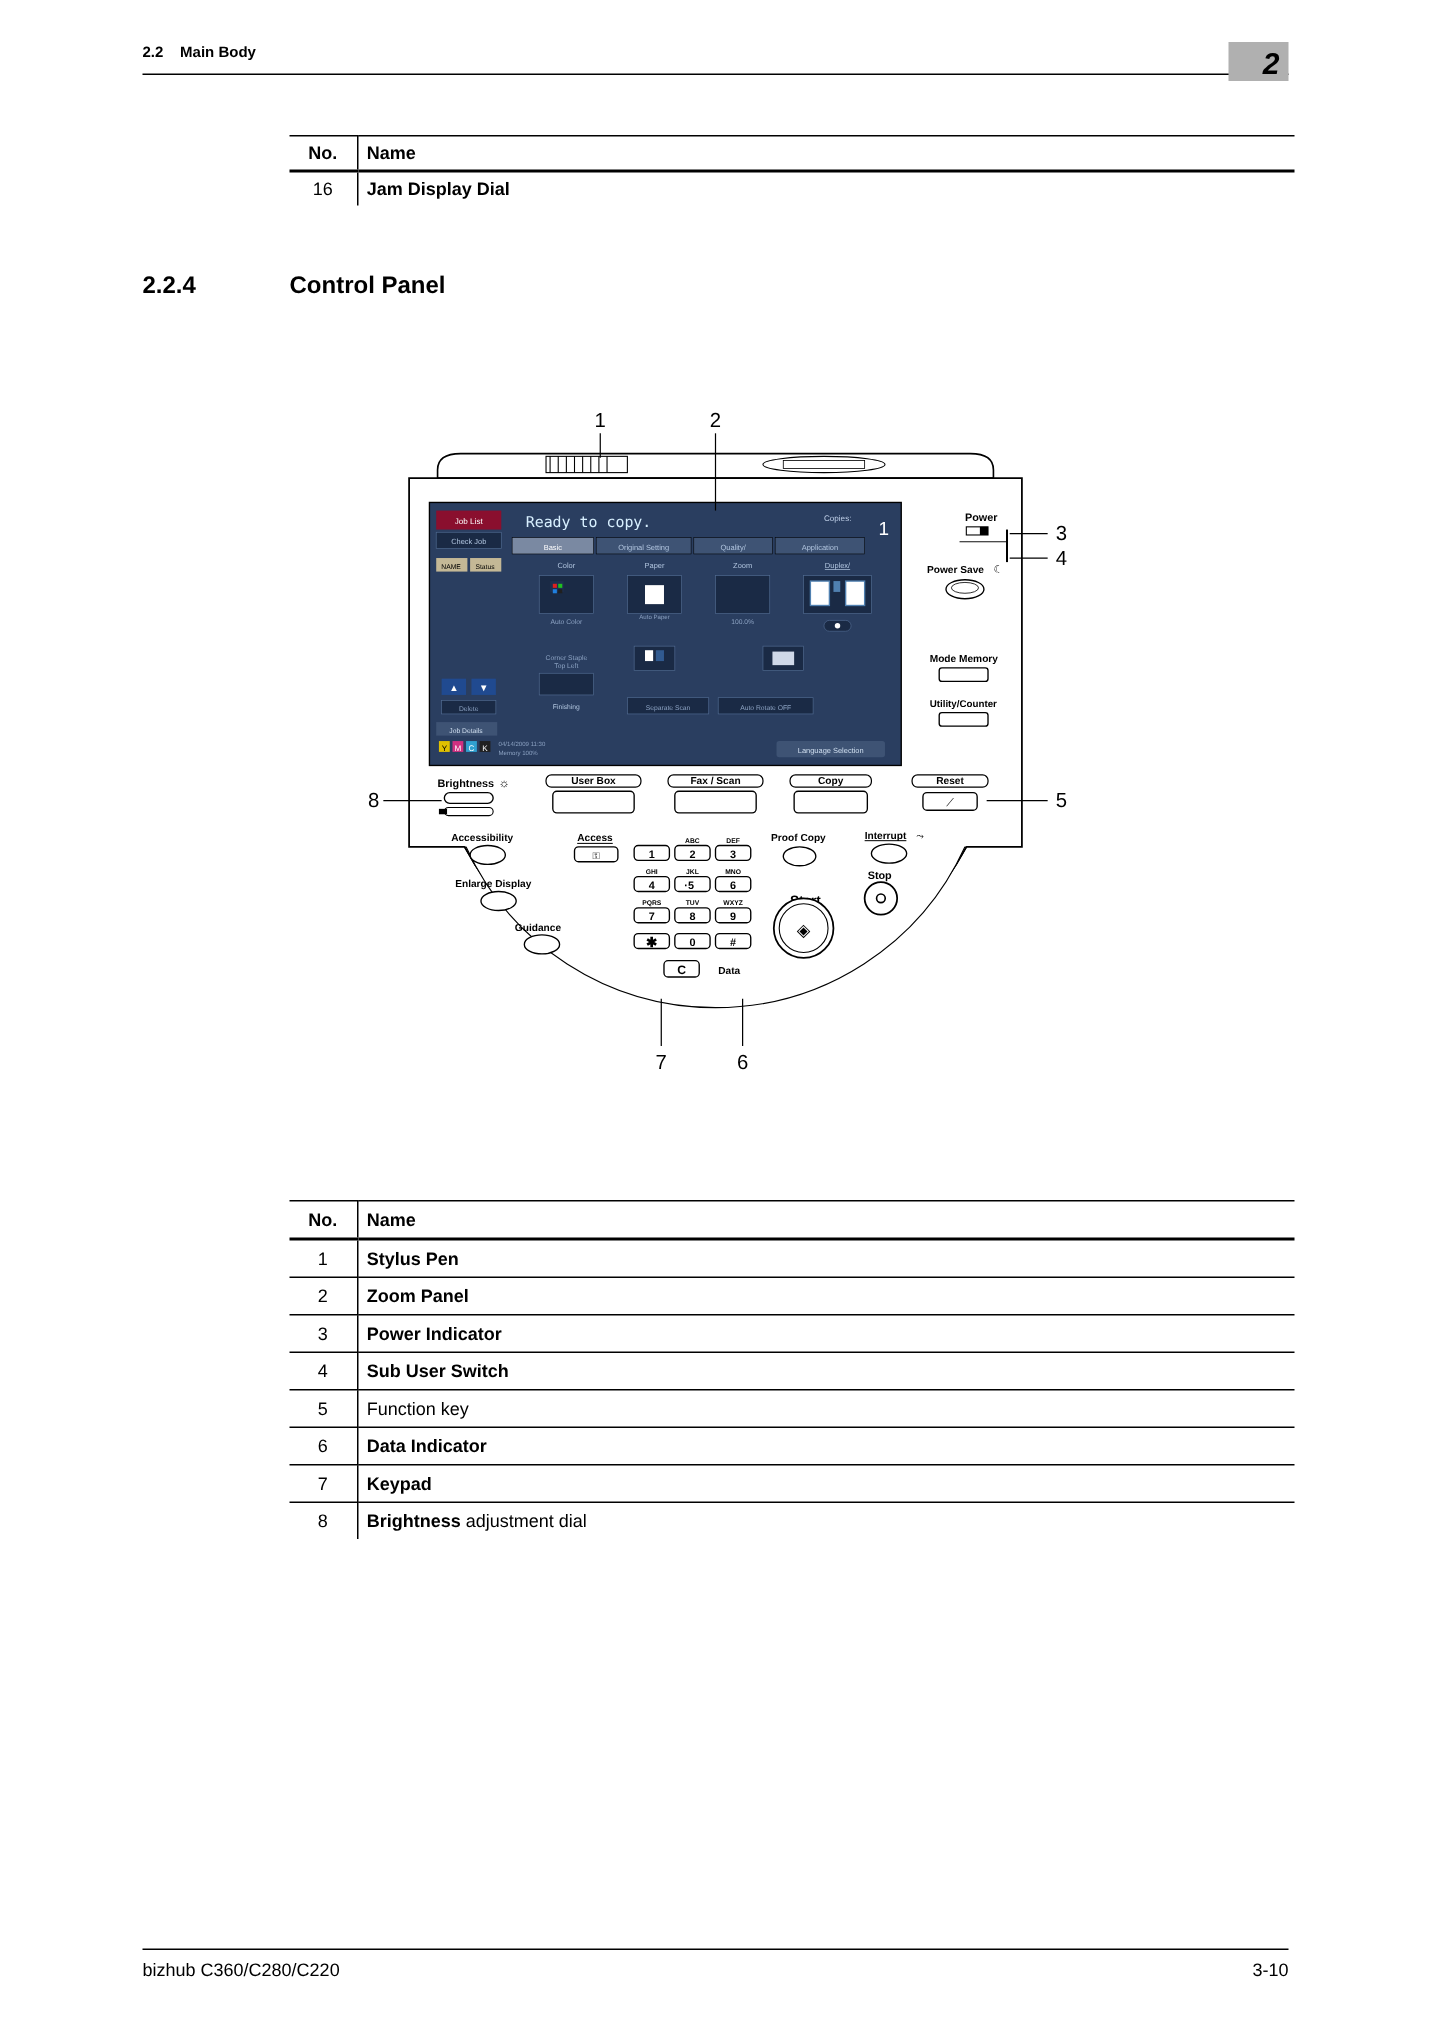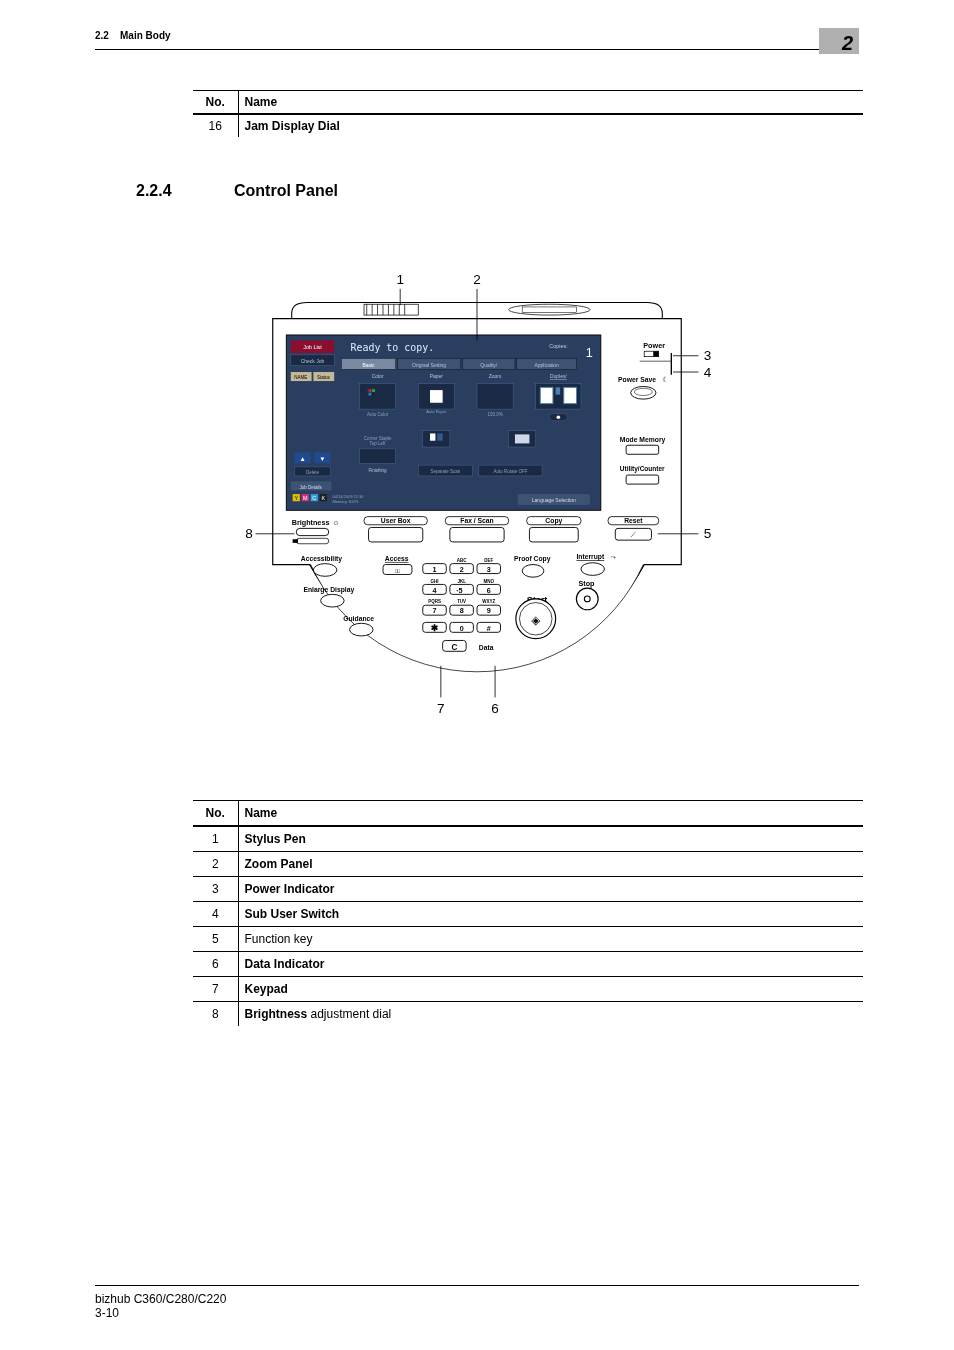--- a/index.html
+++ b/index.html
@@ -84,7 +84,6 @@
   .section-num {
     display: inline-block;
     width: 98px;
-    margin-left: 41px;
   }
   
   .diagram {

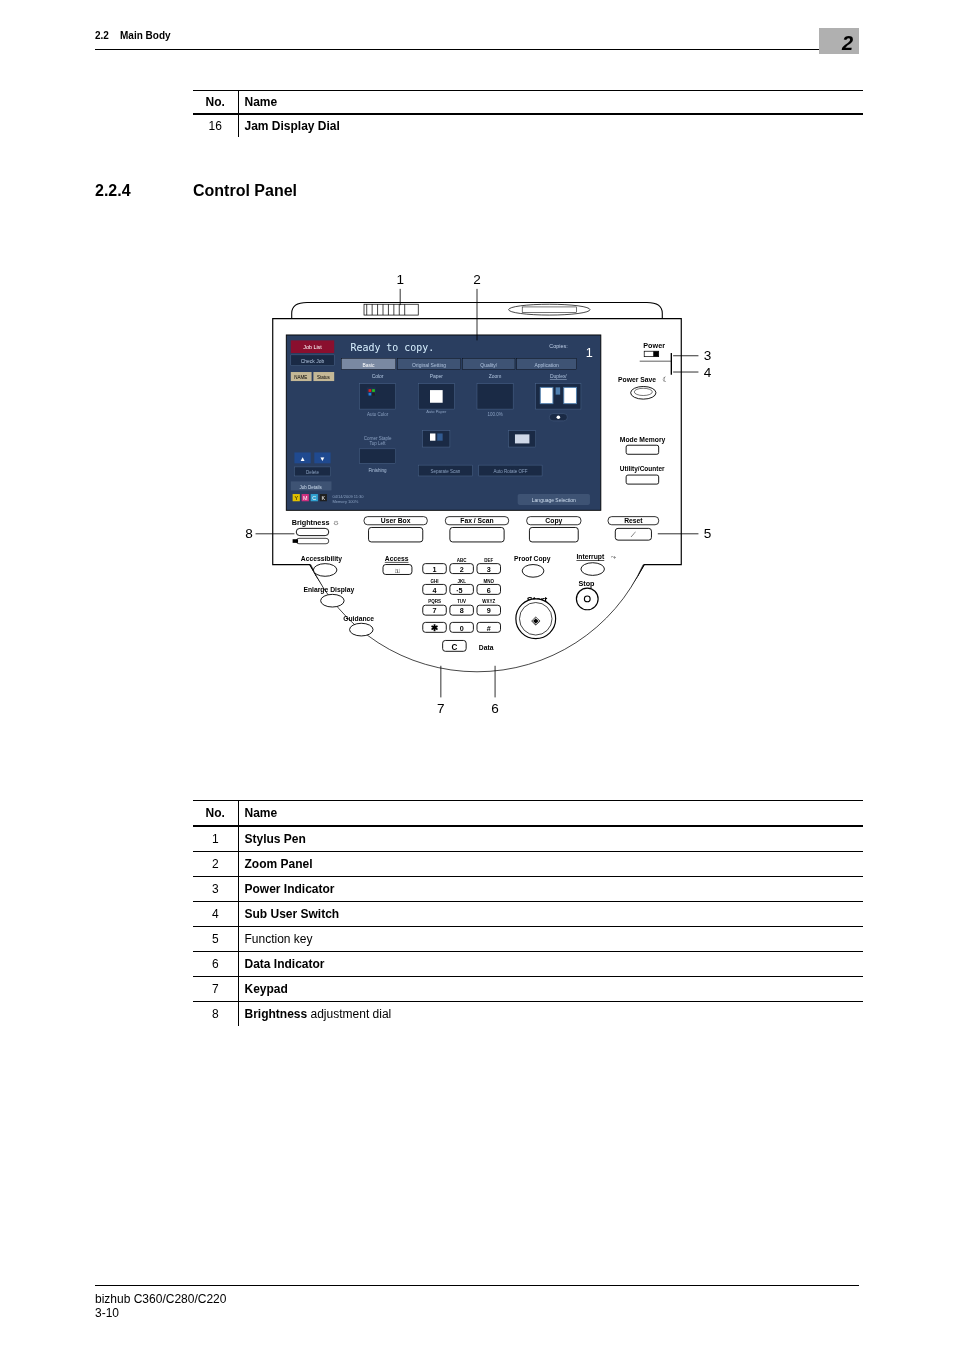--- a/index.html
+++ b/index.html
@@ -132,7 +132,6 @@
     font-size: 12px;
     display: flex;
     justify-content: space-between;
-    flex-direction: column;
   }
   b { font-weight: bold; }
 </style>

